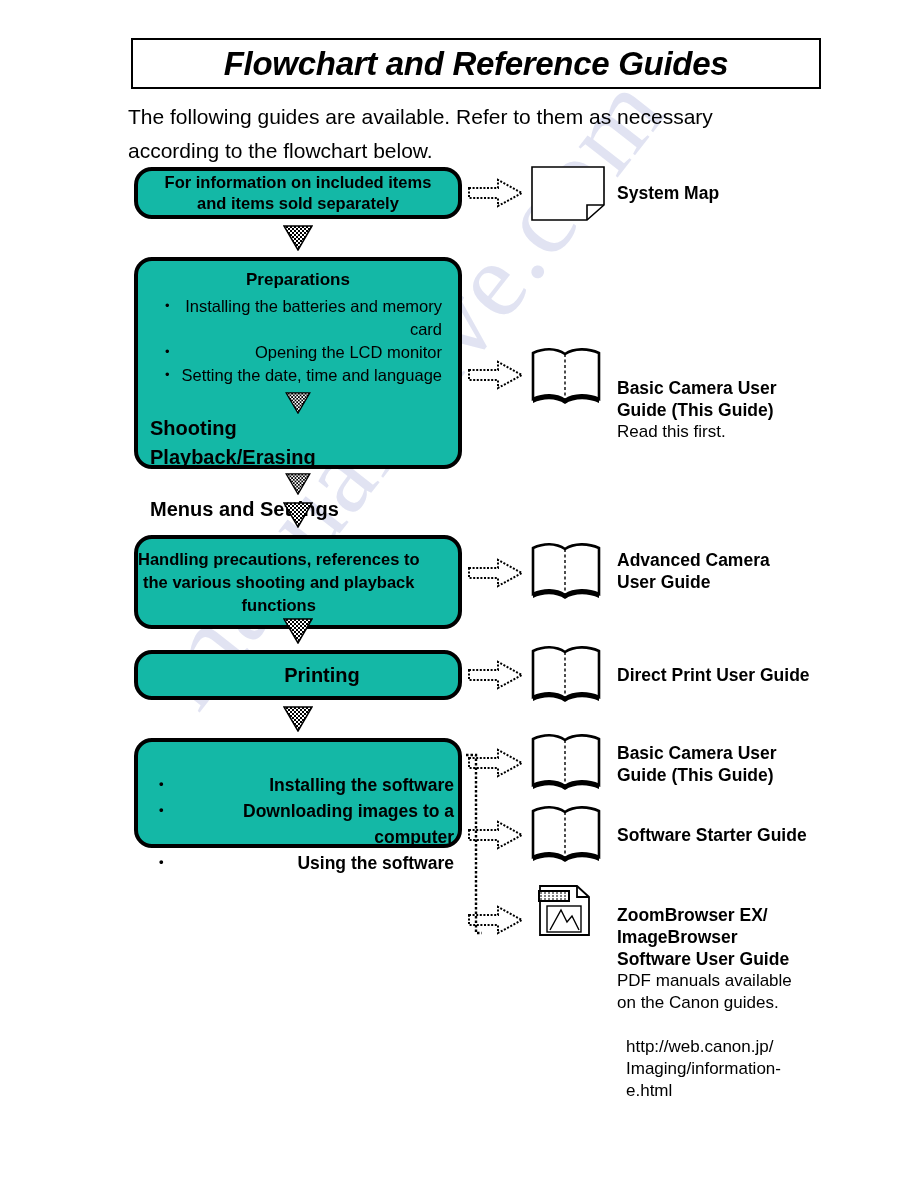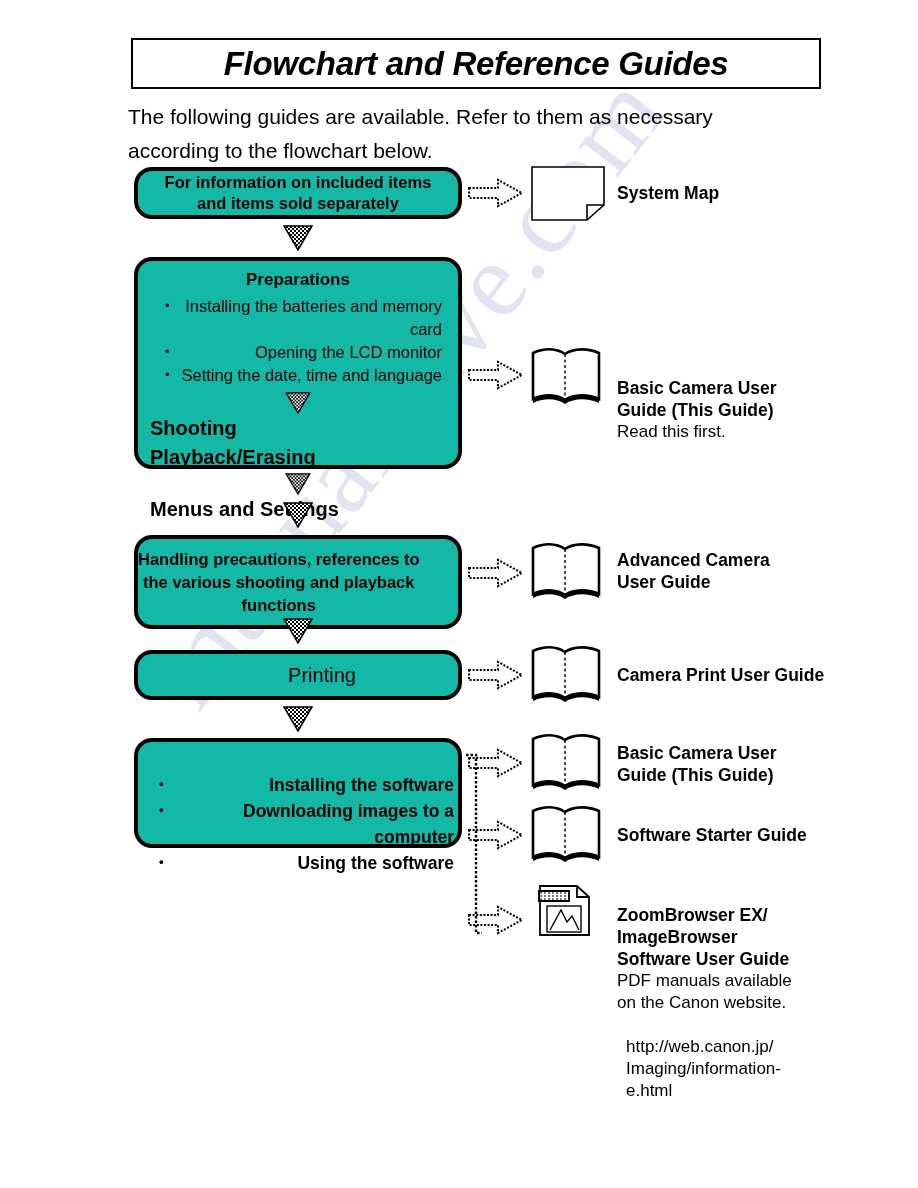--- a/index.html
+++ b/index.html
@@ -283,7 +283,7 @@
   </svg>
 
   <div class="fbox" id="box-printing">
-    <div class="fbox-line" style="font-weight:normal;margin-left:48px;">Printing</div>
+    <div class="fbox-line" style="font-weight:bold;margin-left:48px;">Printing</div>
   </div>
 
   <svg class="rarrow" style="left:468px; top:660px;" viewBox="0 0 56 30">

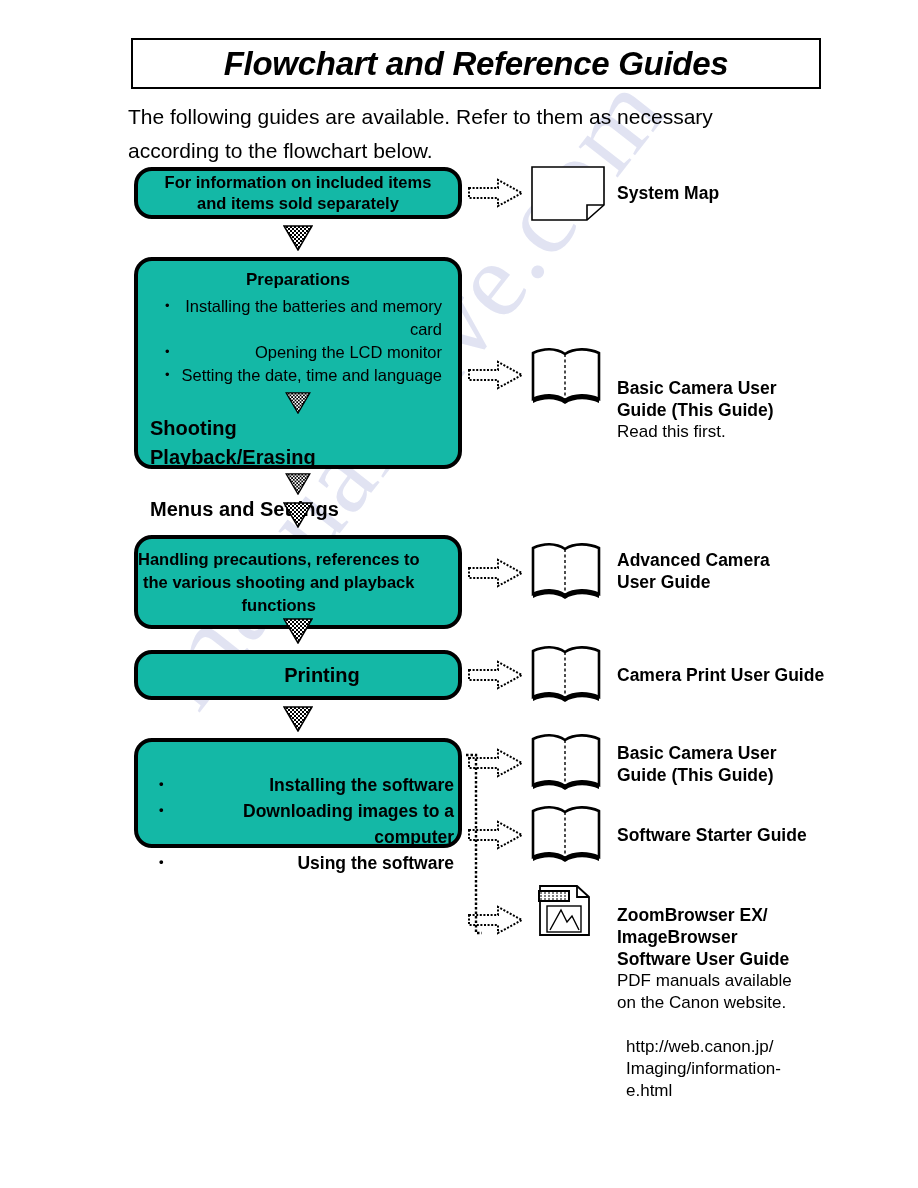--- a/index.html
+++ b/index.html
@@ -295,7 +295,7 @@
     <path d="M35 7 L35 53" stroke="#000" stroke-width="1.4" stroke-dasharray="3 2.5"></path>
     <path d="M3 52 C14 47 26 47 35 53 C44 47 58 47 69 52 L69 56 C58 51 44 51 35 57 C26 51 14 51 3 56 Z" fill="#000"></path>
   </svg>
-  <div class="glabel" style="left:617px; top:664px;">Camera Print User Guide</div>
+  <div class="glabel" style="left:617px; top:664px;">Direct Print User Guide</div>
 
   <svg class="vtri" style="left:283px; top:706px;" viewBox="0 0 30 26">
     <path d="M1 1 H29 L15 25 Z" fill="url(#hatch)" stroke="#000" stroke-width="1.5"></path>

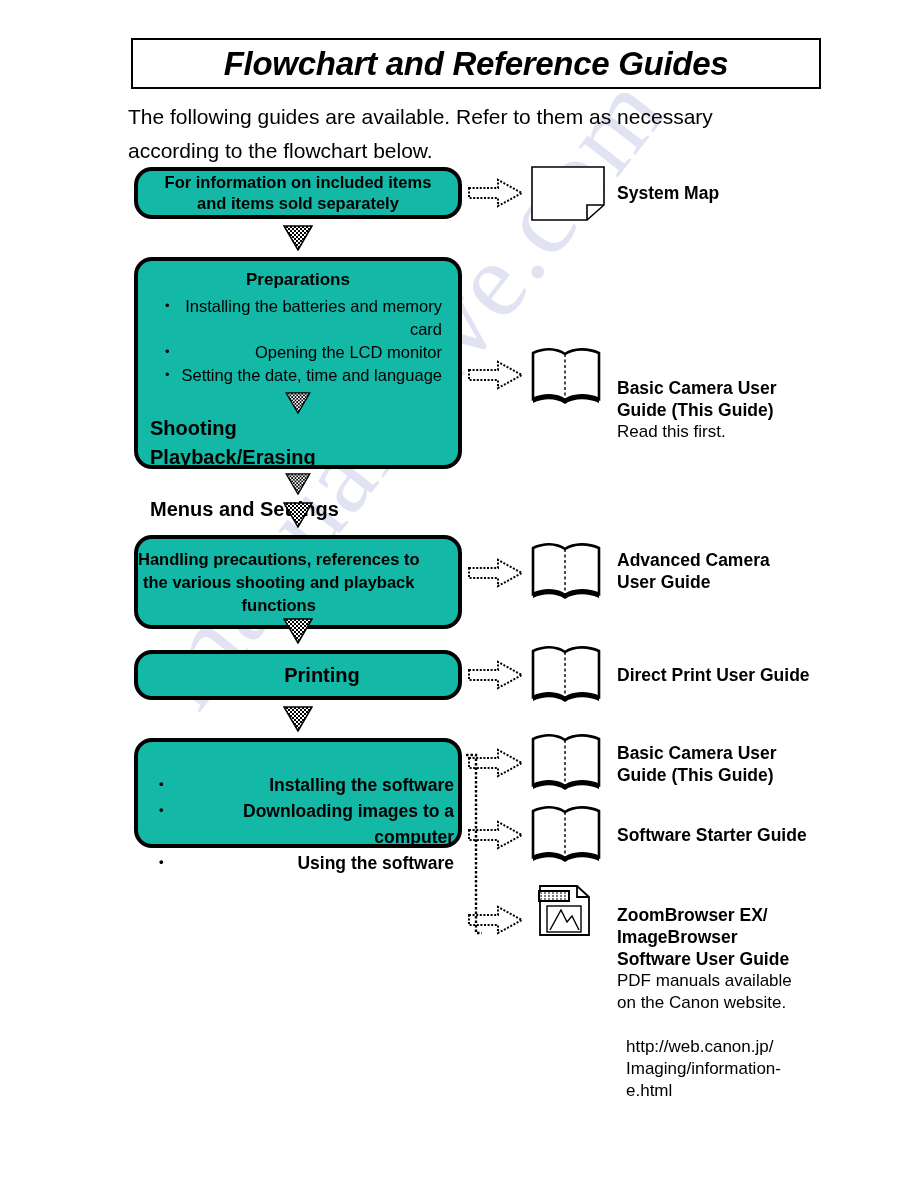--- a/index.html
+++ b/index.html
@@ -358,7 +358,7 @@
 ImageBrowser
 Software User Guide</span>
     <span class="gsub b">PDF manuals available
-on the Canon website.</span>
+on the Canon guides.</span>
     <span class="gsub" style="padding-left:9px;">http://web.canon.jp/
 Imaging/information-
 e.html</span>

